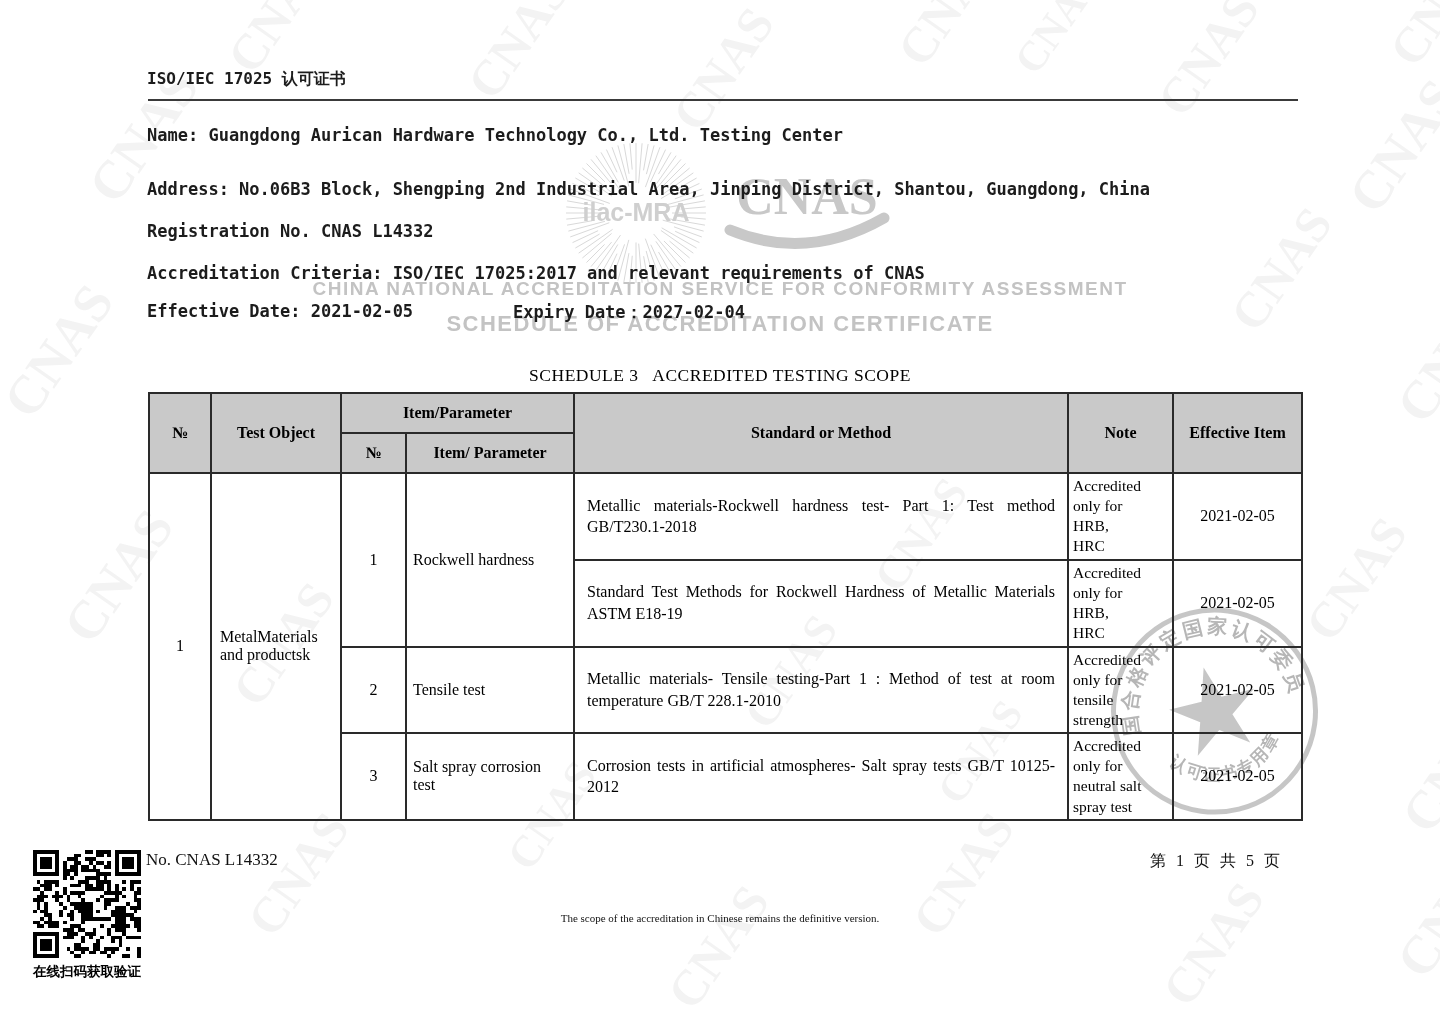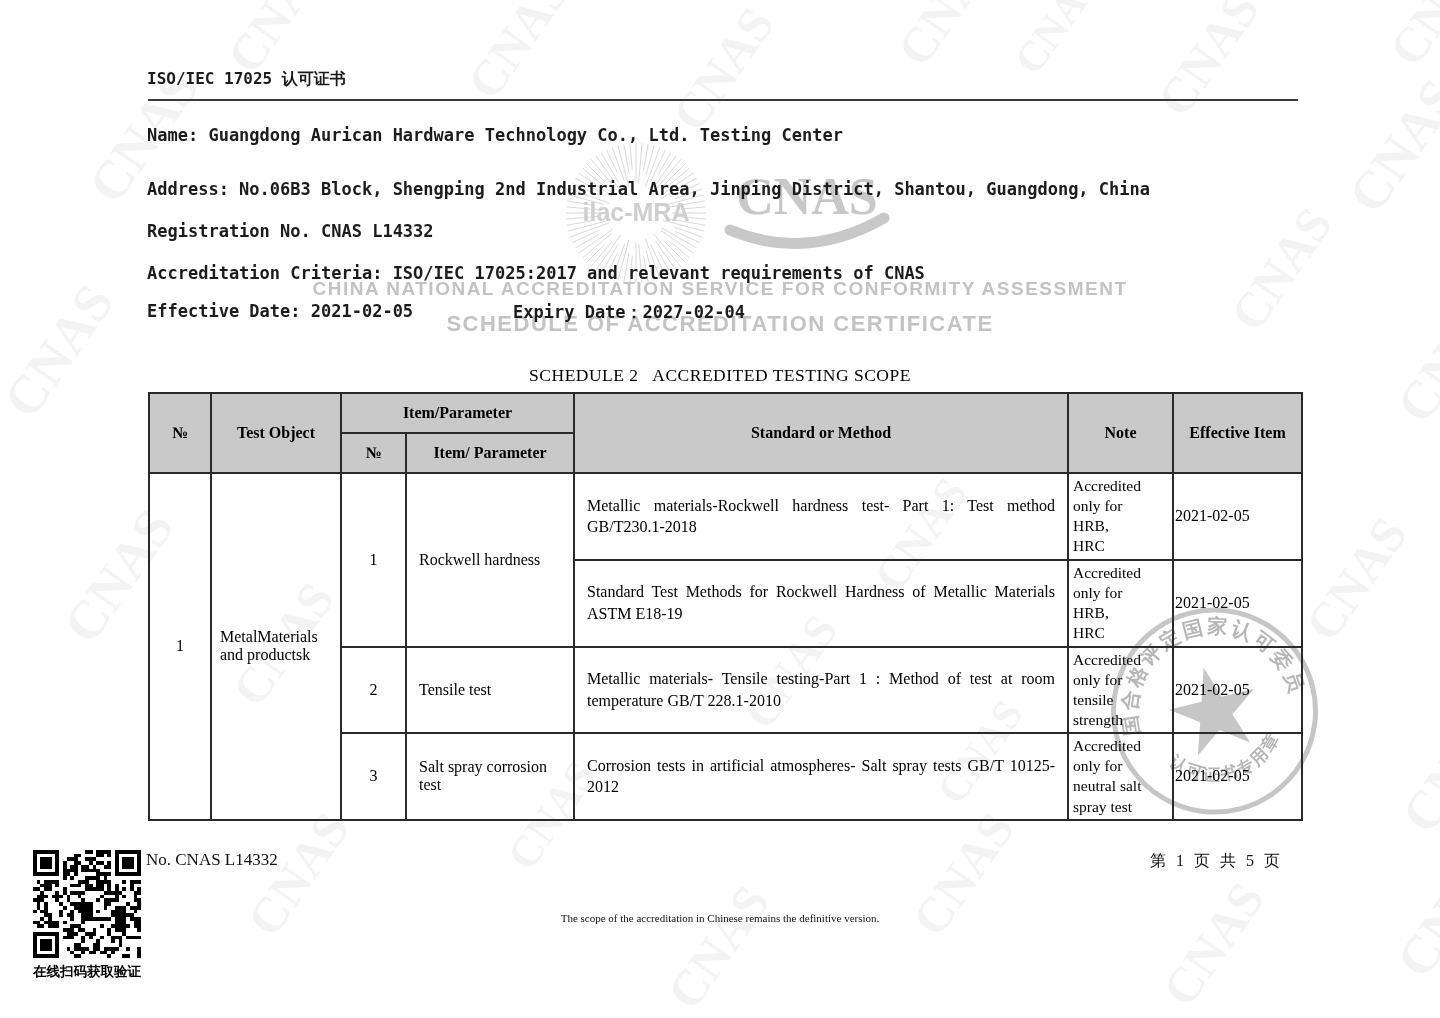--- a/index.html
+++ b/index.html
@@ -217,7 +217,7 @@
   <div class="mono l-eff">Effective Date: 2021-02-05</div>
   <div class="mono l-exp">Expiry Date：2027-02-04</div>
 
-  <div class="sched-title">SCHEDULE 2   ACCREDITED TESTING SCOPE</div>
+  <div class="sched-title">SCHEDULE 3   ACCREDITED TESTING SCOPE</div>
 
   <table class="scope">
     <colgroup>

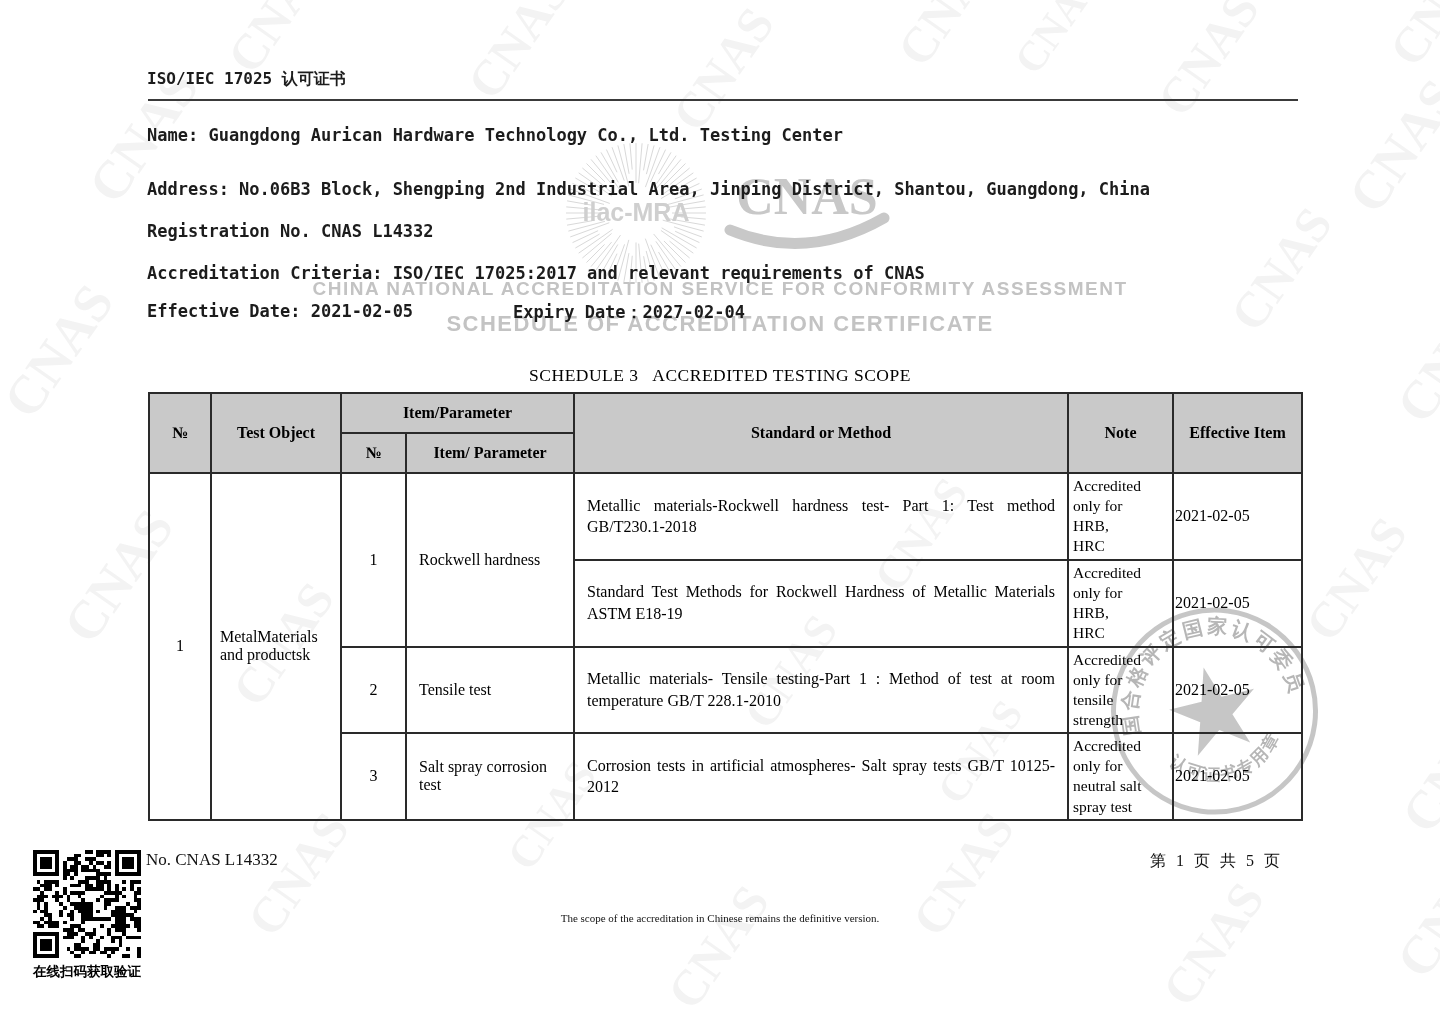--- a/index.html
+++ b/index.html
@@ -57,7 +57,7 @@
   td.c-item{text-align:left;vertical-align:middle;padding:4px 12px;}
   td.c-std{text-align:justify;vertical-align:middle;padding:6px 12px;line-height:1.35;}
   td.c-note{text-align:left;vertical-align:middle;padding:2px 4px;white-space:pre-line;line-height:1.3;font-size:15.5px;}
-  td.c-date{vertical-align:middle;}
+  td.c-date{text-align:center;vertical-align:middle;}
   
   .doc-no{position:absolute;left:146px;top:850px;z-index:2;font-size:17px;}
   .page-no{position:absolute;left:1150px;top:851px;z-index:2;font-size:16px;letter-spacing:3px;white-space:pre;}

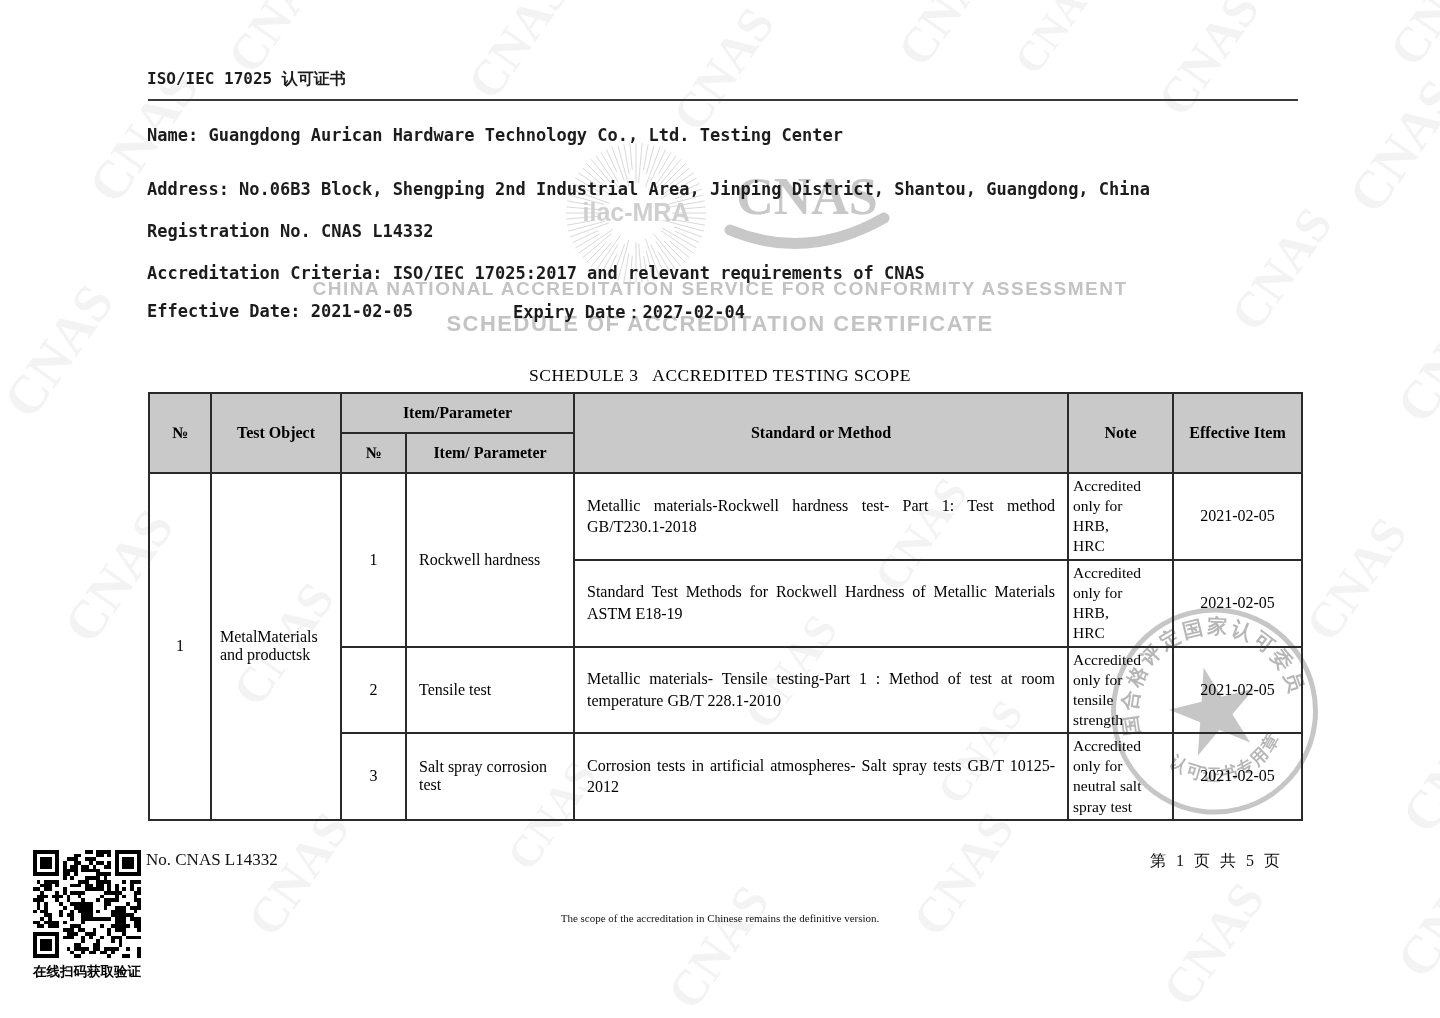--- a/index.html
+++ b/index.html
@@ -54,7 +54,7 @@
   table.scope th{background:#c9c9c9;font-weight:700;text-align:center;padding:2px 4px;}
   td.c-num{text-align:center;vertical-align:middle;}
   td.c-obj{text-align:left;vertical-align:middle;padding:4px 8px;}
-  td.c-item{text-align:left;vertical-align:middle;padding:4px 12px;}
+  td.c-item{text-align:left;vertical-align:middle;padding:4px 6px;}
   td.c-std{text-align:justify;vertical-align:middle;padding:6px 12px;line-height:1.35;}
   td.c-note{text-align:left;vertical-align:middle;padding:2px 4px;white-space:pre-line;line-height:1.3;font-size:15.5px;}
   td.c-date{text-align:center;vertical-align:middle;}

